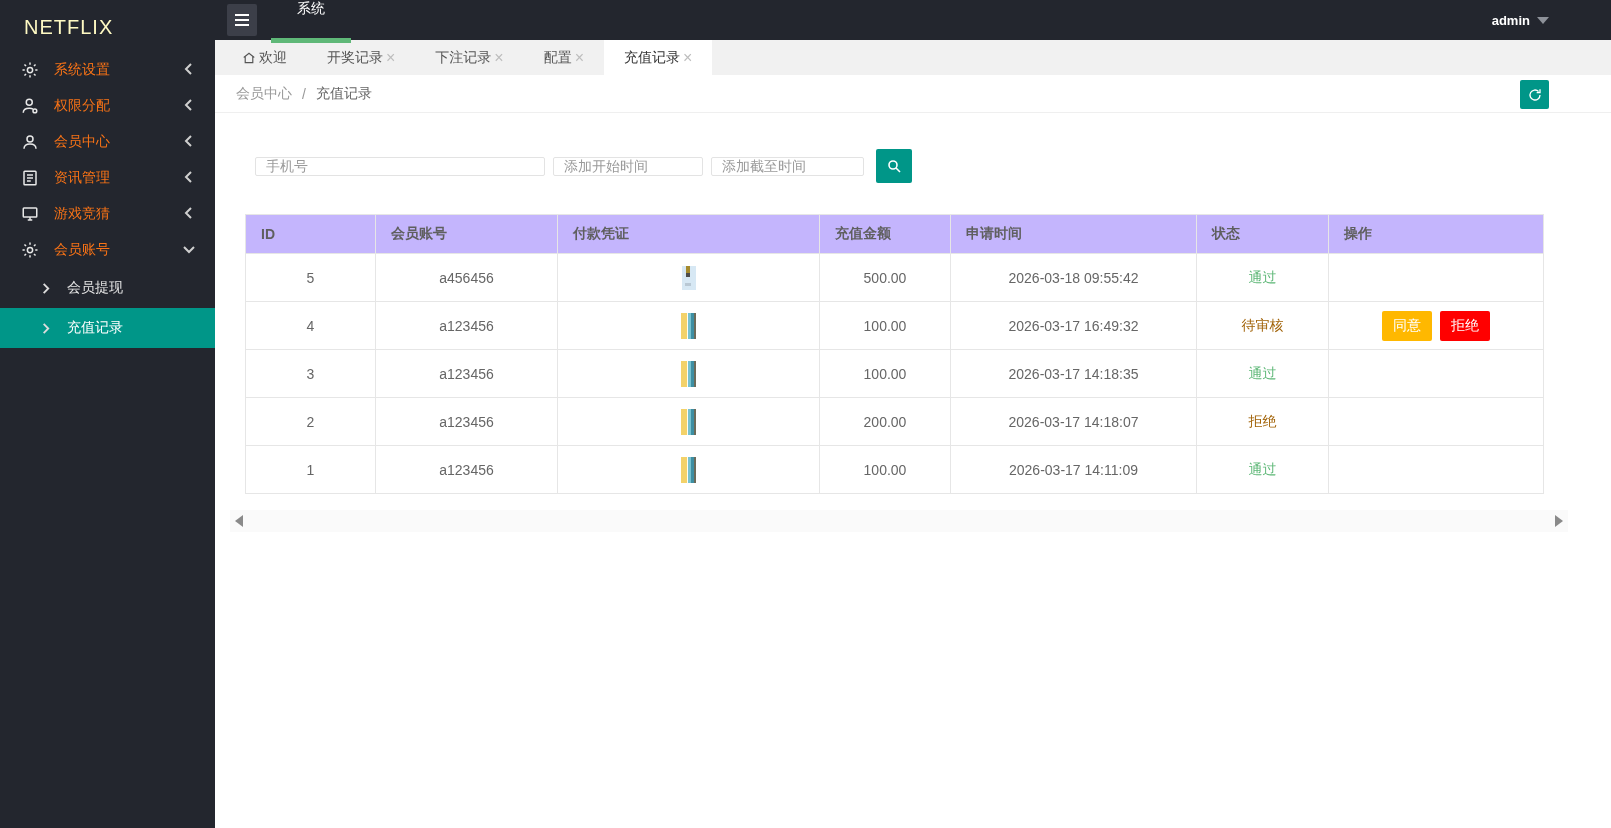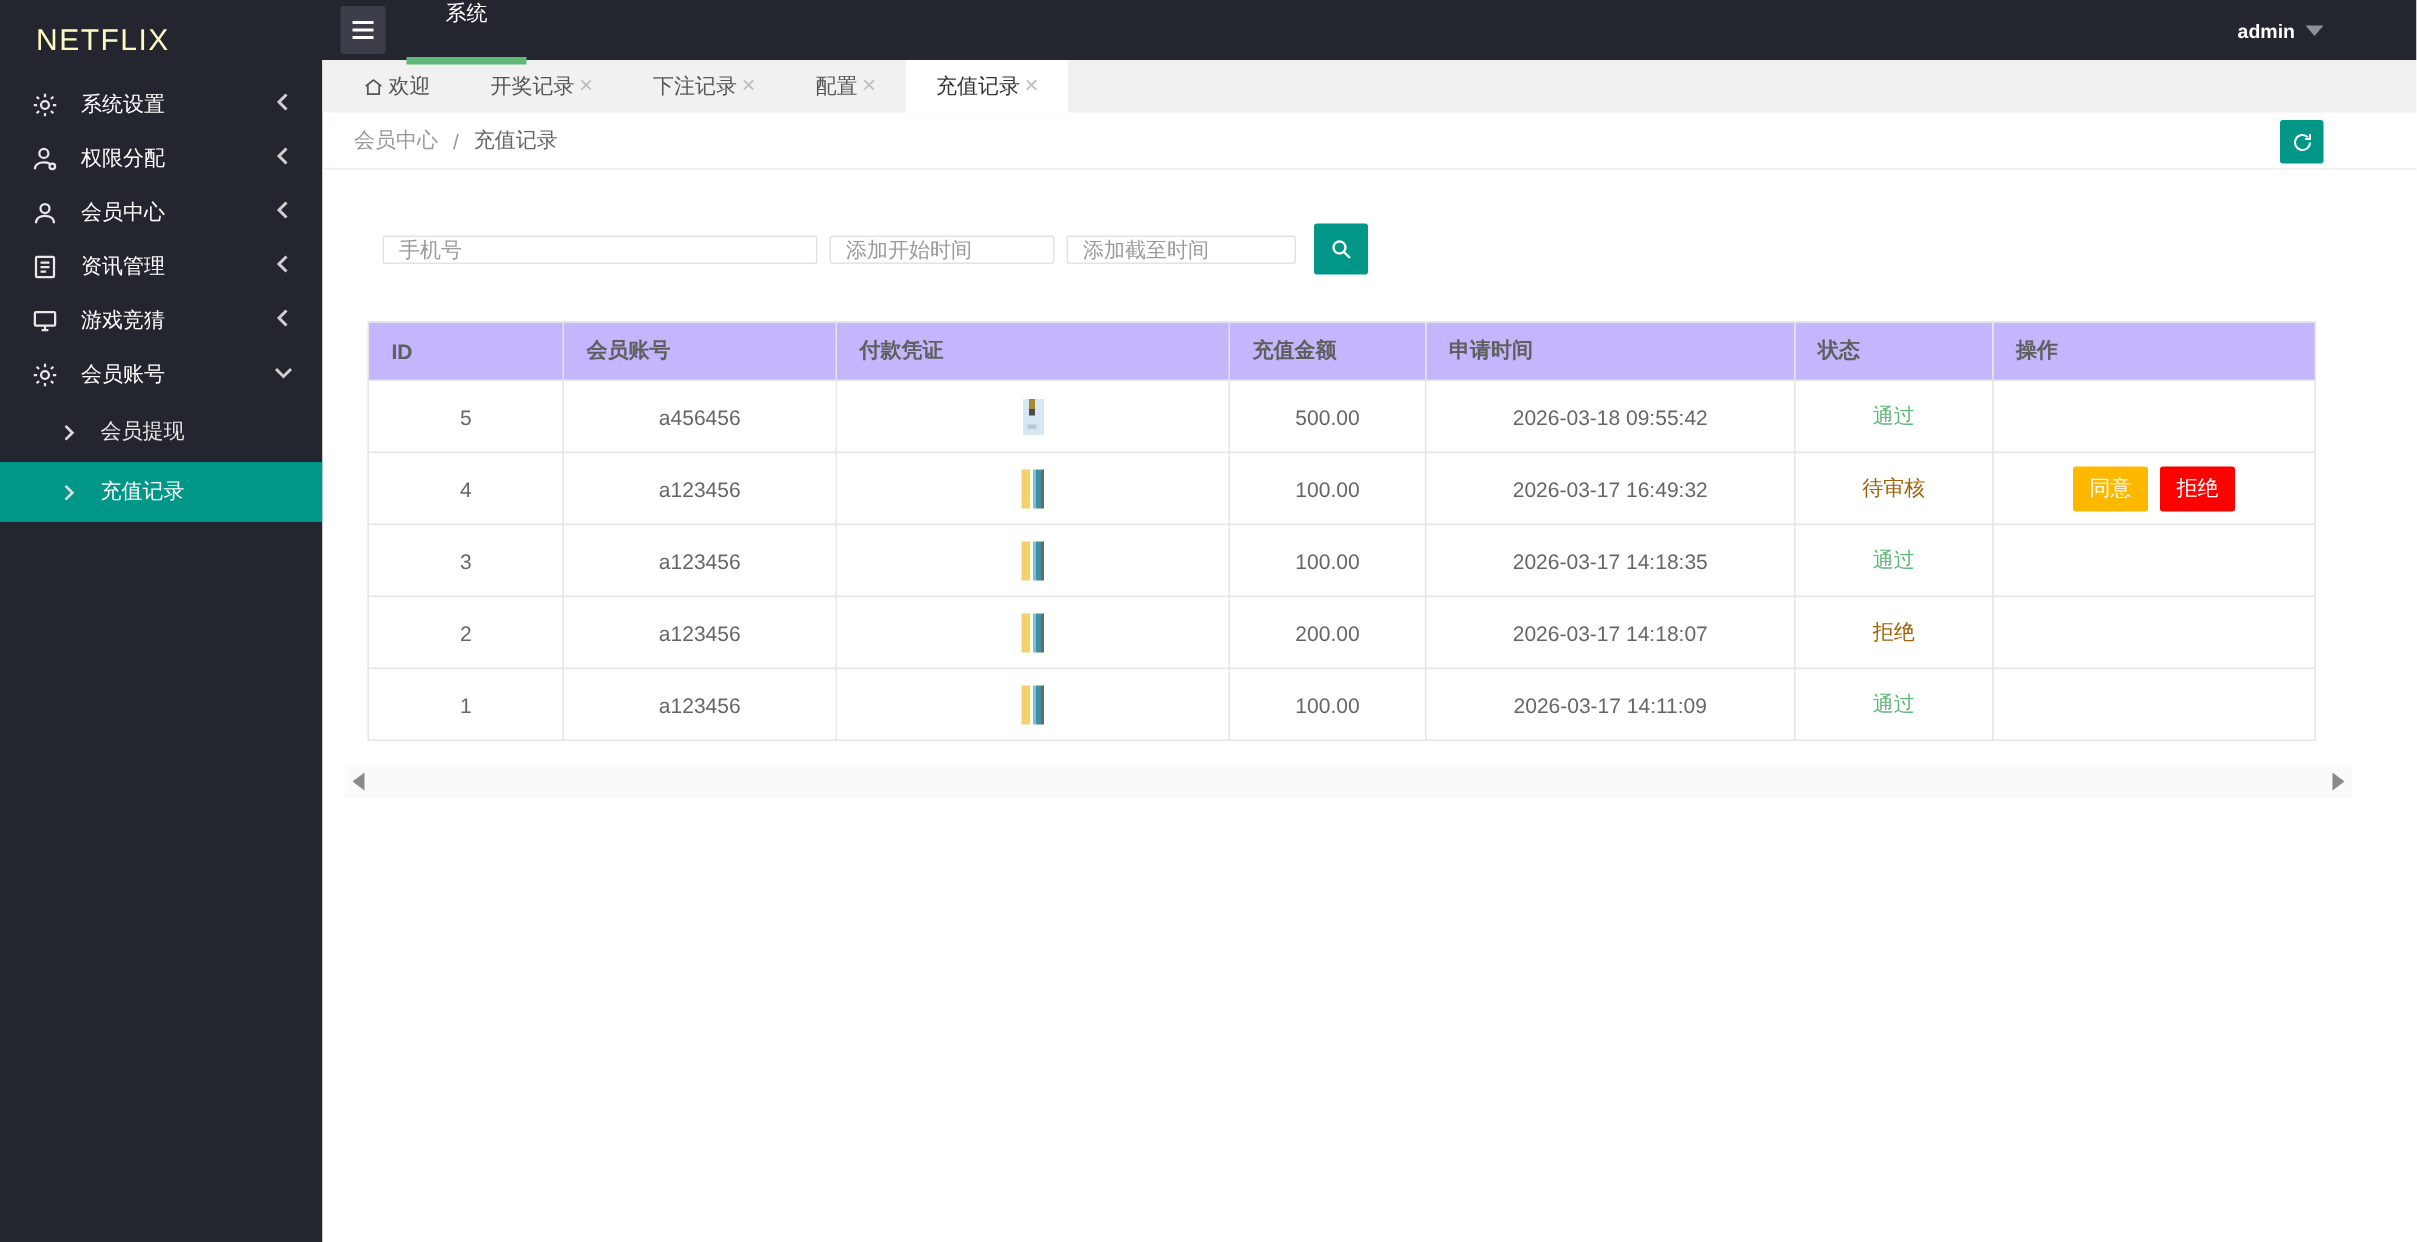--- a/index.html
+++ b/index.html
@@ -25,7 +25,7 @@
 
   
   .sidebar { width:215px; background:#23262e; padding-top:12px; flex:none; }
-  .side-item { height:36px; display:flex; align-items:center; padding:0 20px; color:#ffffff; cursor:pointer;font-family:Liberation Mono, monospace; }
+  .side-item { height:36px; display:flex; align-items:center; padding:0 20px; color:#f97316; cursor:pointer; }
   .side-item .s-icon { width:20px; height:20px; margin-right:14px; display:flex; align-items:center; justify-content:center; }
   .side-item .s-icon svg { stroke:#e8e8e8; }
   .side-item .s-label { flex:1; font-size:14px; }

